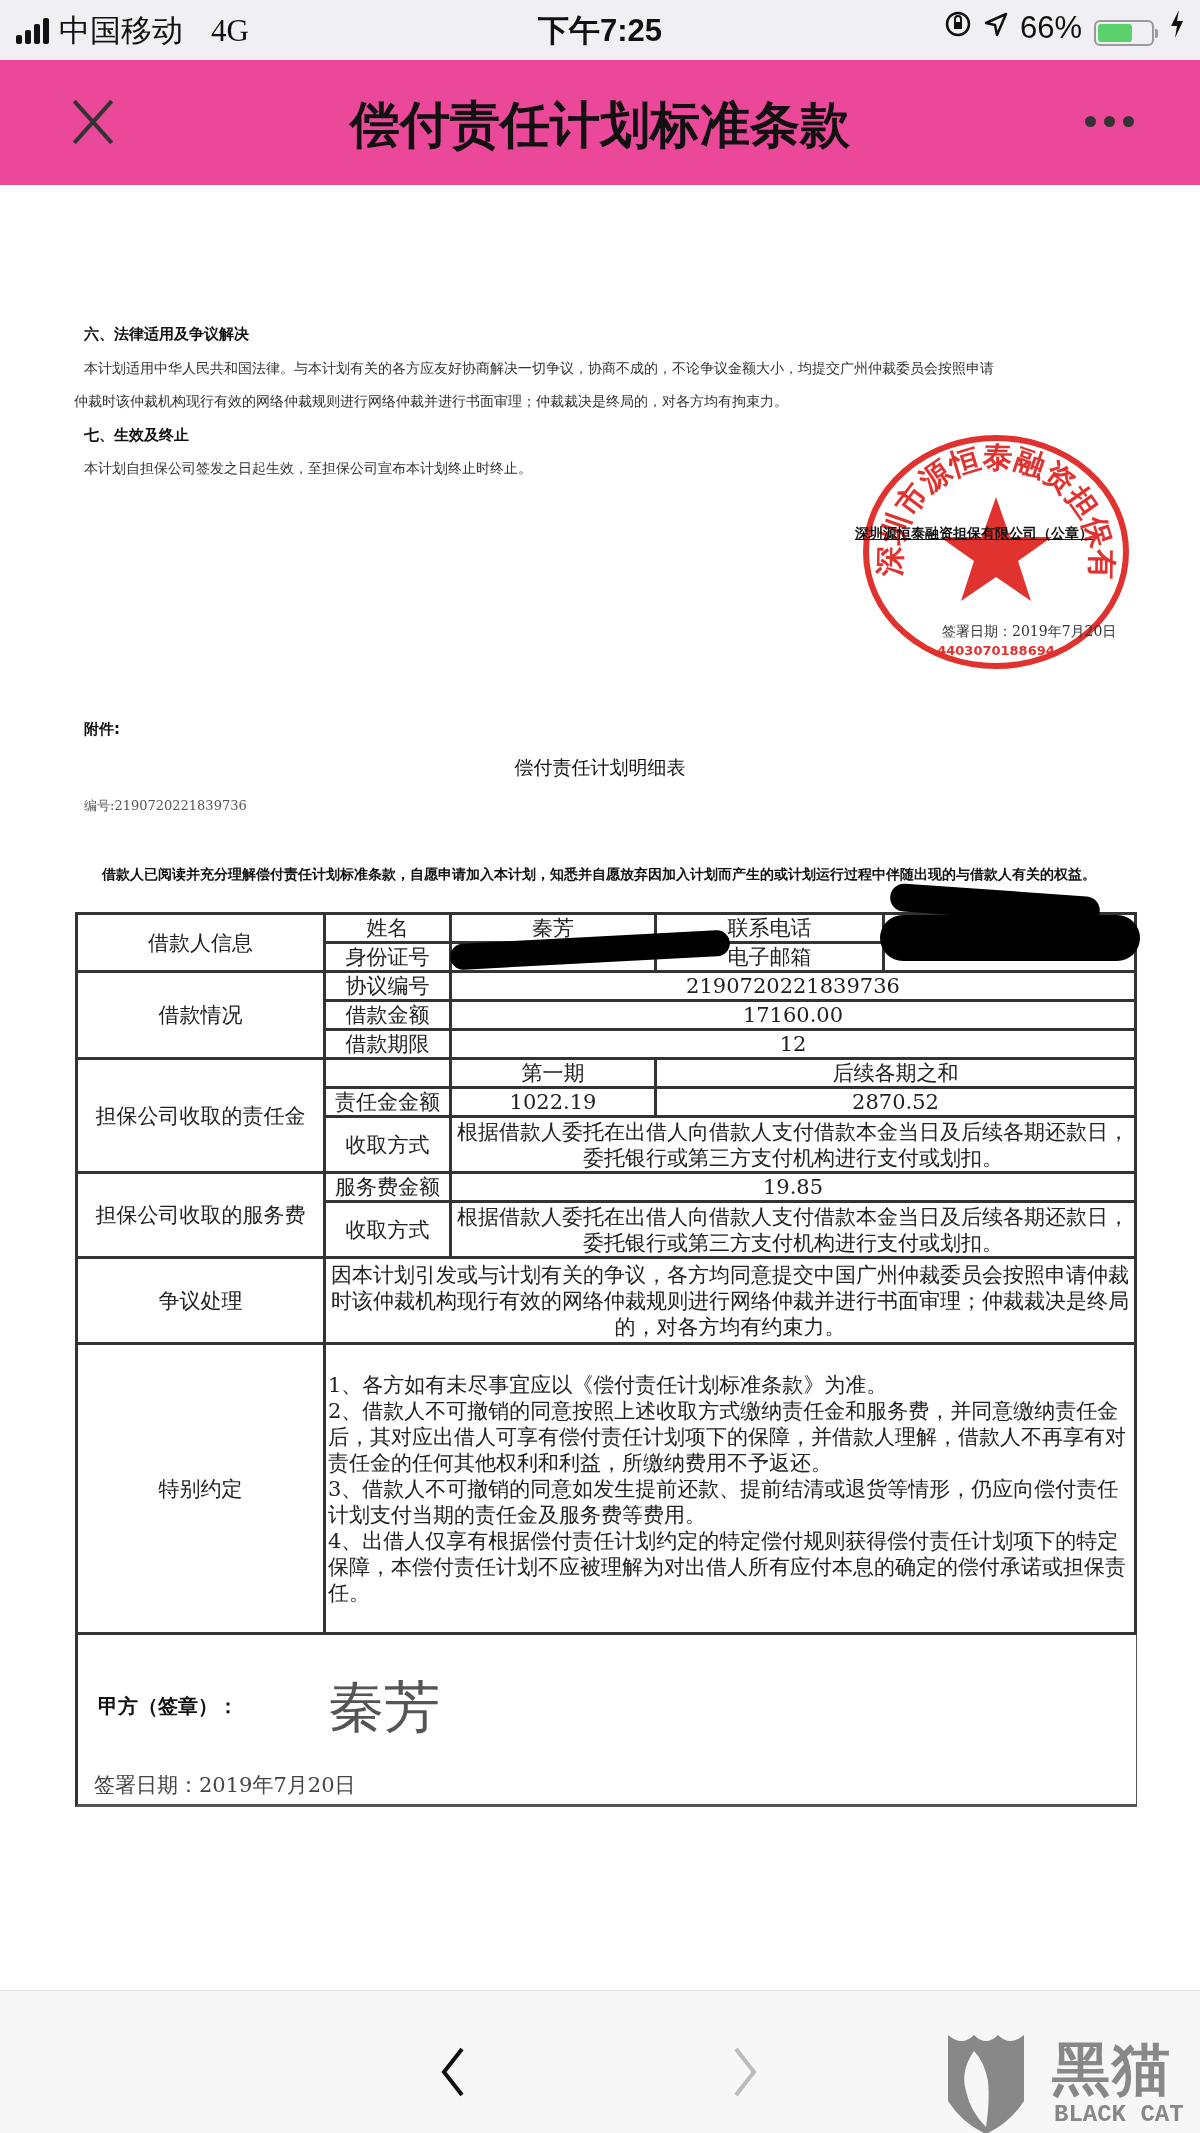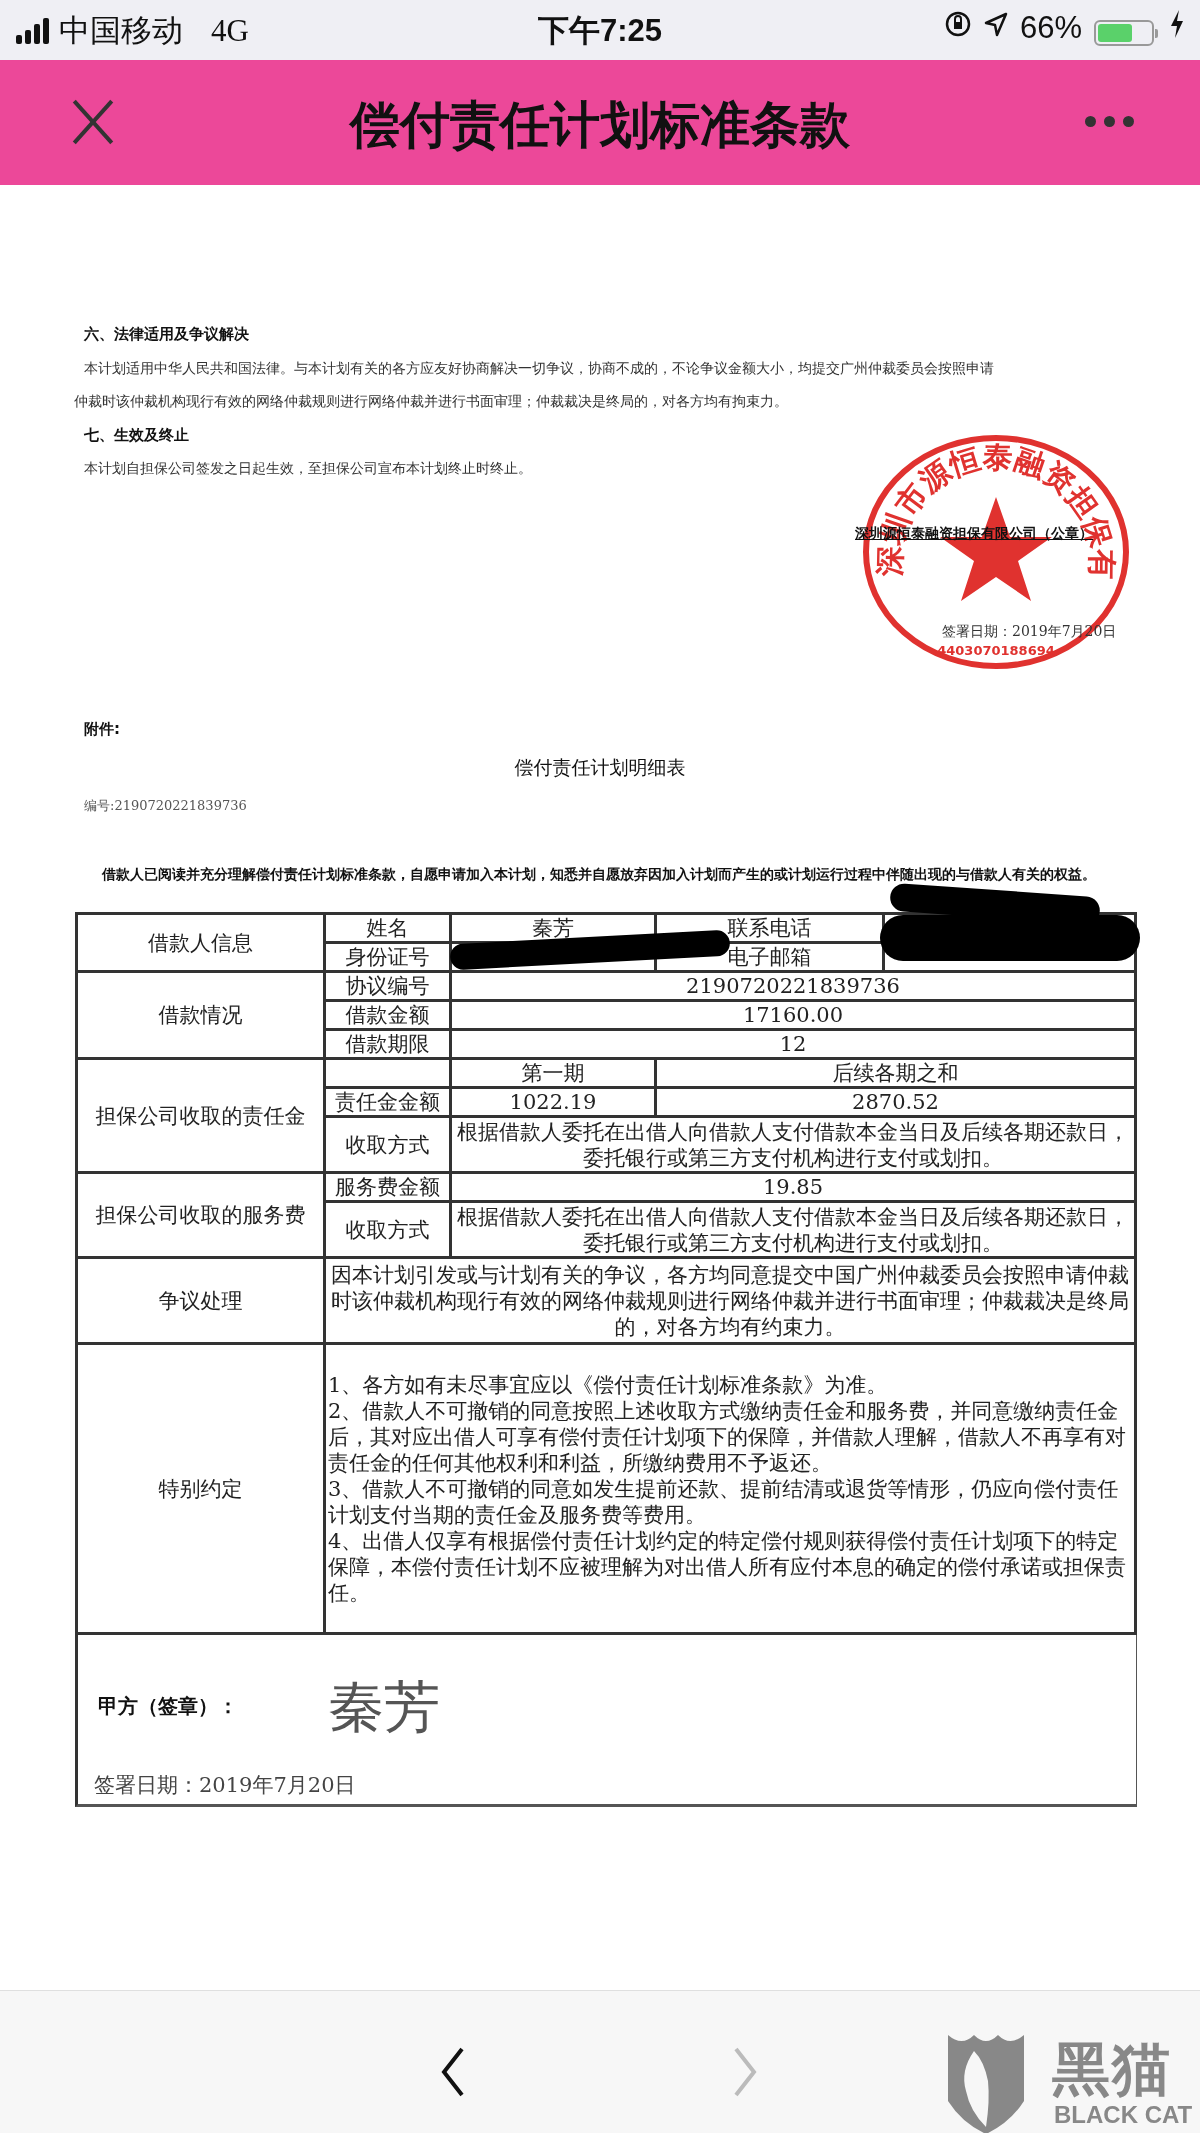--- a/index.html
+++ b/index.html
@@ -64,7 +64,7 @@
   .chev-fwd { left: 730px; }
   .watermark { position: absolute; right: 0; top: 40px; width: 260px; height: 103px; }
   .wm-text { position: absolute; left: 112px; top: 0; font-size: 58px; font-weight: bold; color: #888; font-family: "DejaVu Sans", sans-serif; letter-spacing: 2px; }
-  .wm-sub { position: absolute; left: 114px; top: 70px; font-size: 24px; font-weight: bold; color: #888; font-family: Liberation Sans, sans-serif; }
+  .wm-sub { position: absolute; left: 114px; top: 70px; font-size: 24px; font-weight: bold; color: #888; font-family: Liberation Mono, monospace; }
 </style>
 </head>
 <body>

